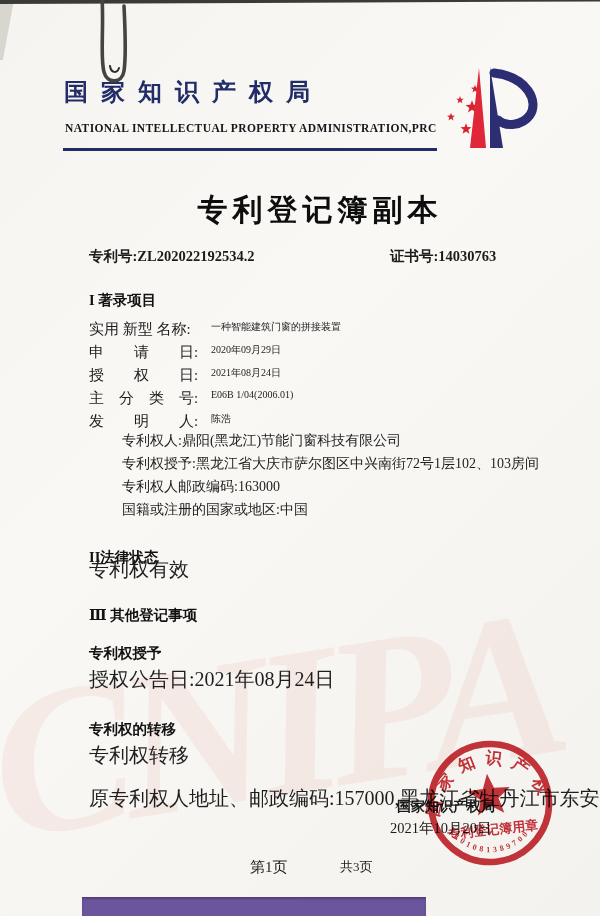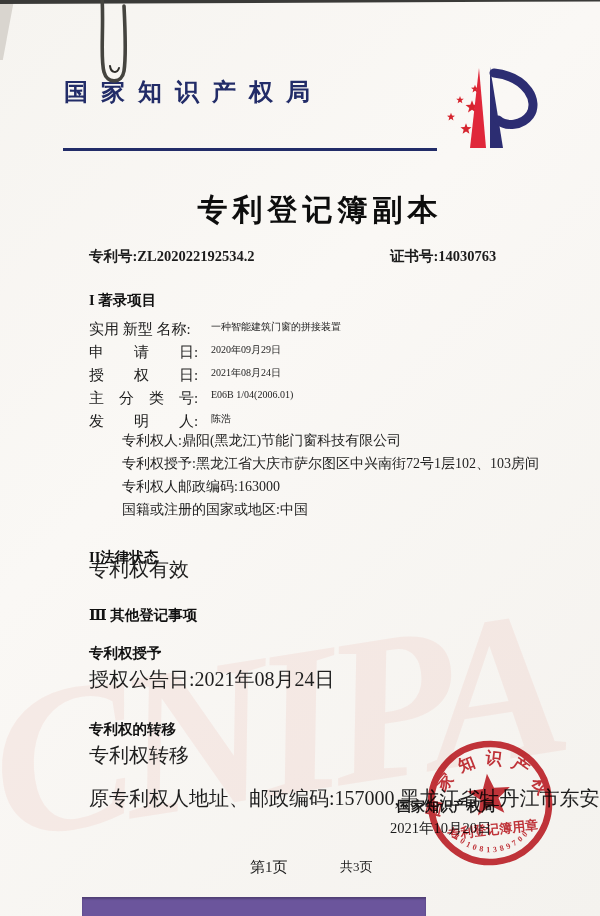--- a/index.html
+++ b/index.html
@@ -74,6 +74,7 @@
   </svg>
 
   <div class="abs" id="agency-cn">国家知识产权局</div>
+  <div class="abs" id="agency-en">NATIONAL INTELLECTUAL PROPERTY ADMINISTRATION,PRC</div>
   <div class="abs" id="header-rule"></div>
 
   <svg class="abs" id="logo" width="138" height="116" viewBox="0 0 138 116">

